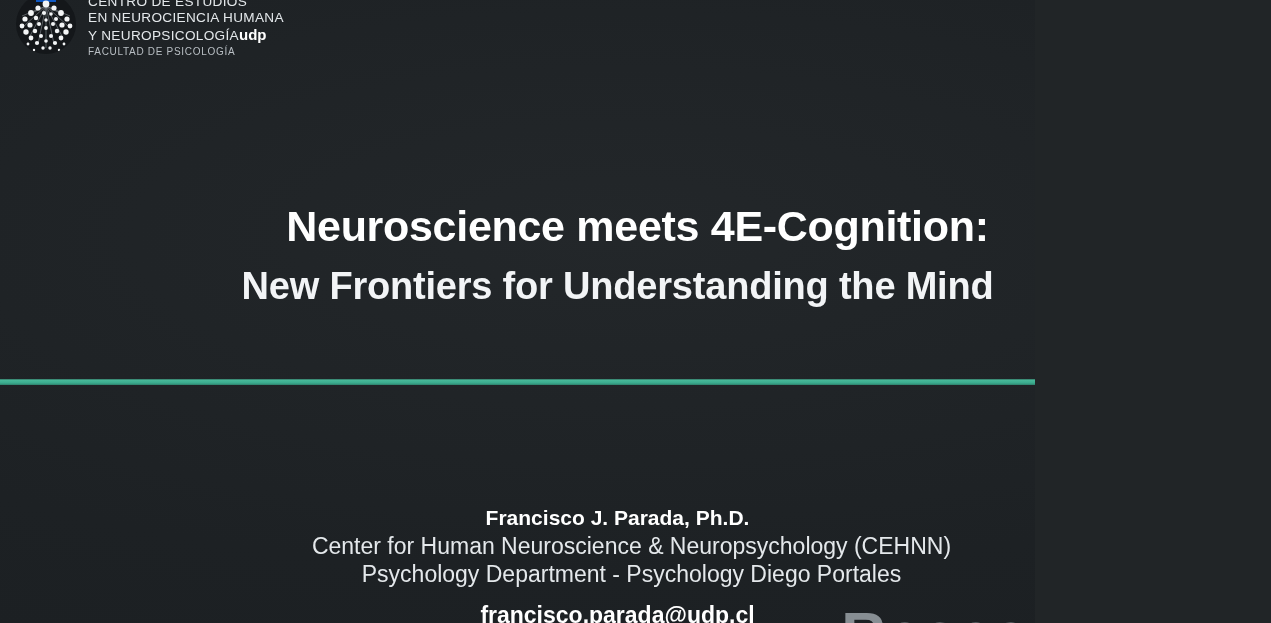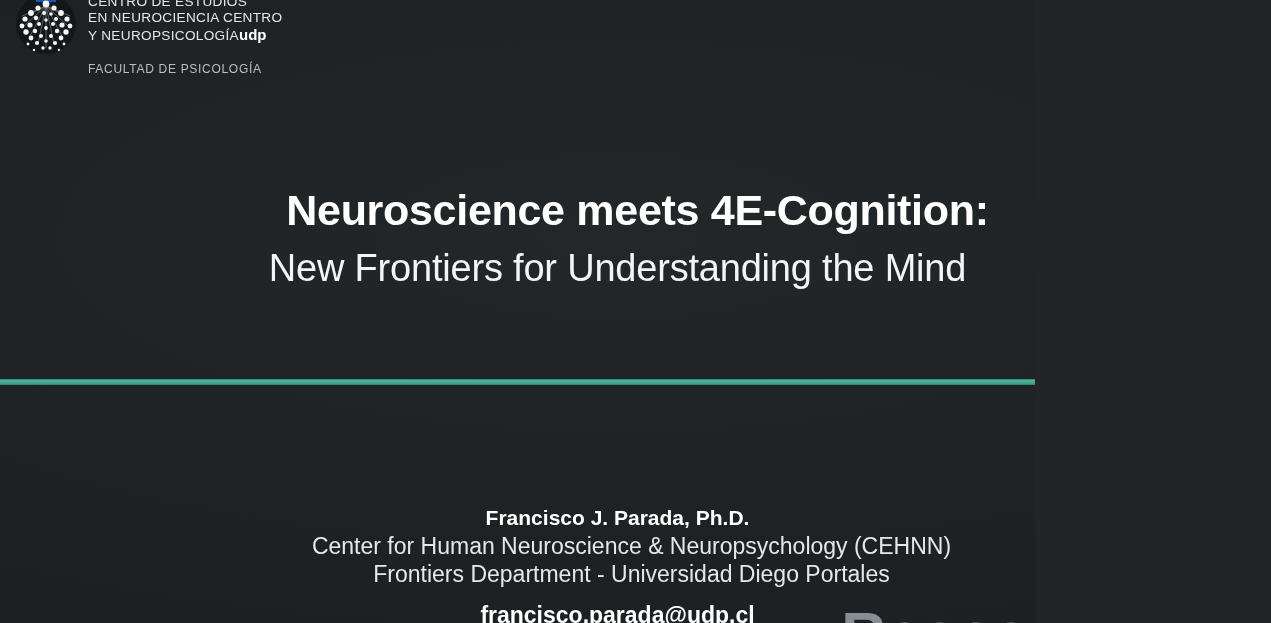--- a/index.html
+++ b/index.html
@@ -269,7 +269,7 @@
 
       <div class="logo-text">
         <div class="logo-line">CENTRO DE ESTUDIOS</div>
-        <div class="logo-line">EN NEUROCIENCIA CENTRO</div>
+        <div class="logo-line">EN NEUROCIENCIA HUMANA</div>
         <div class="logo-line"><span>Y NEUROPSICOLOGÍA</span><span class="udp">udp</span></div>
         <div class="logo-sub">FACULTAD DE PSICOLOGÍA</div>
       </div>

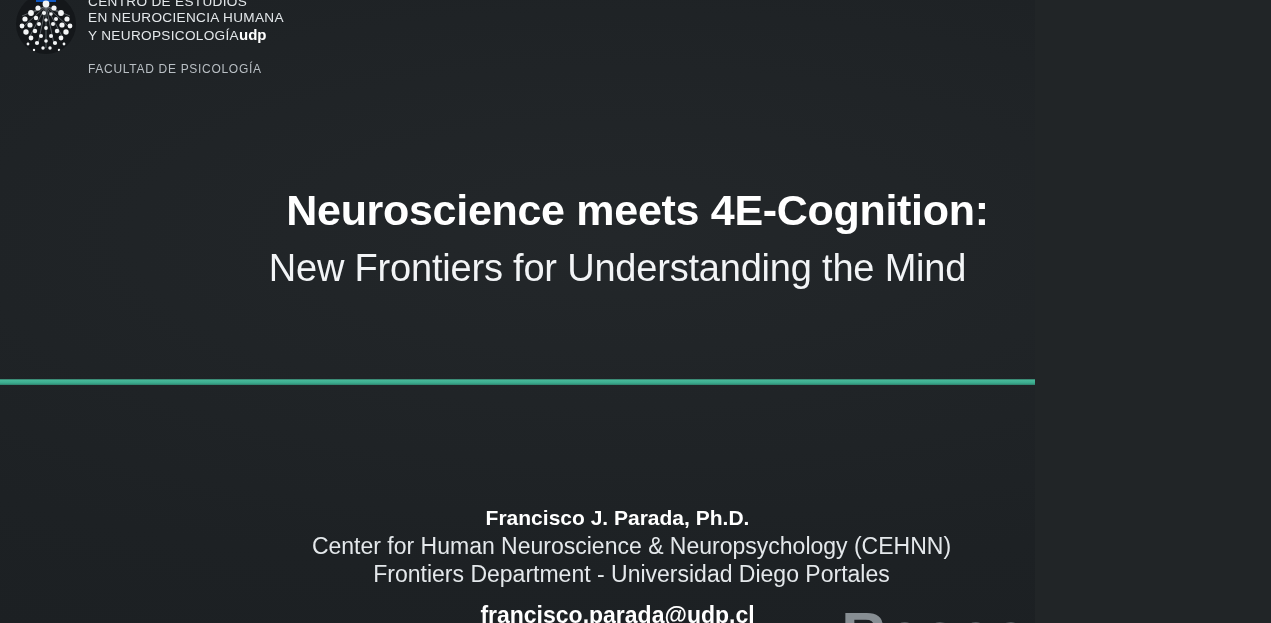--- a/index.html
+++ b/index.html
@@ -84,8 +84,8 @@
     color: #ffffff;
   }
   .logo-sub {
-    margin-top: 18px;
-    font-size: 12px;
+    margin-top: 2px;
+    font-size: 10px;
     letter-spacing: 0.7px;
     color: #b9bfc4;
     white-space: nowrap;

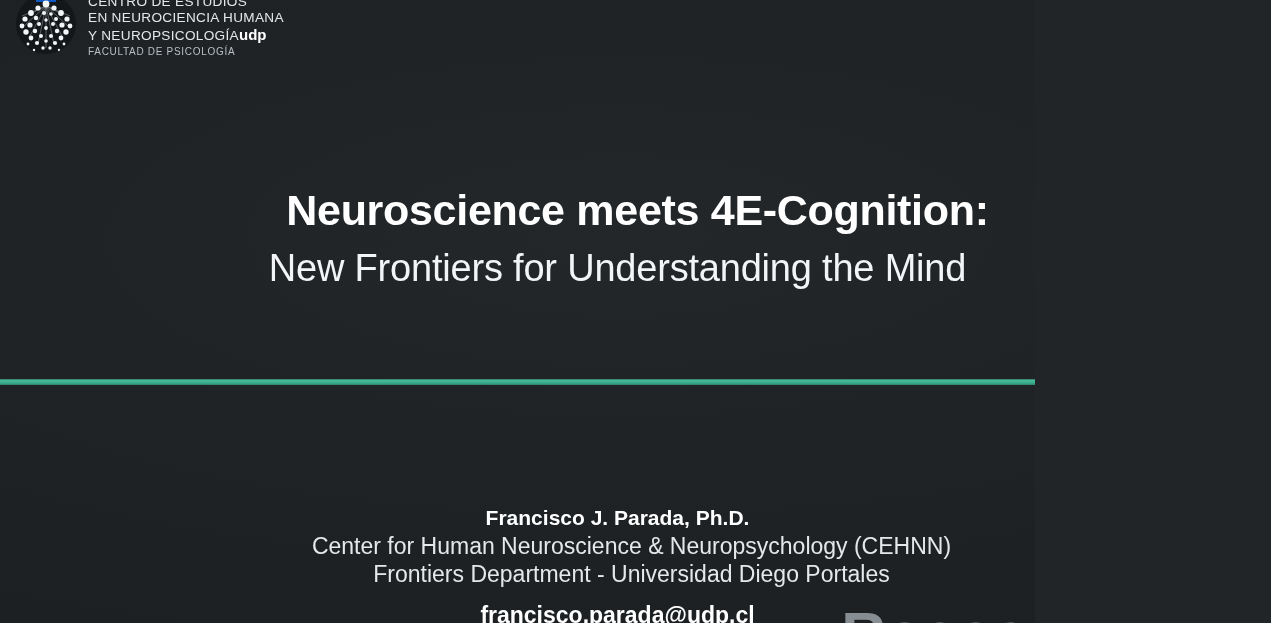--- a/index.html
+++ b/index.html
@@ -105,7 +105,7 @@
     color: #ffffff;
     letter-spacing: -0.3px;
     line-height: 1.12;
-    margin: 0;
+    margin: 16px;
     white-space: nowrap;
     padding-left: 40px;
   }

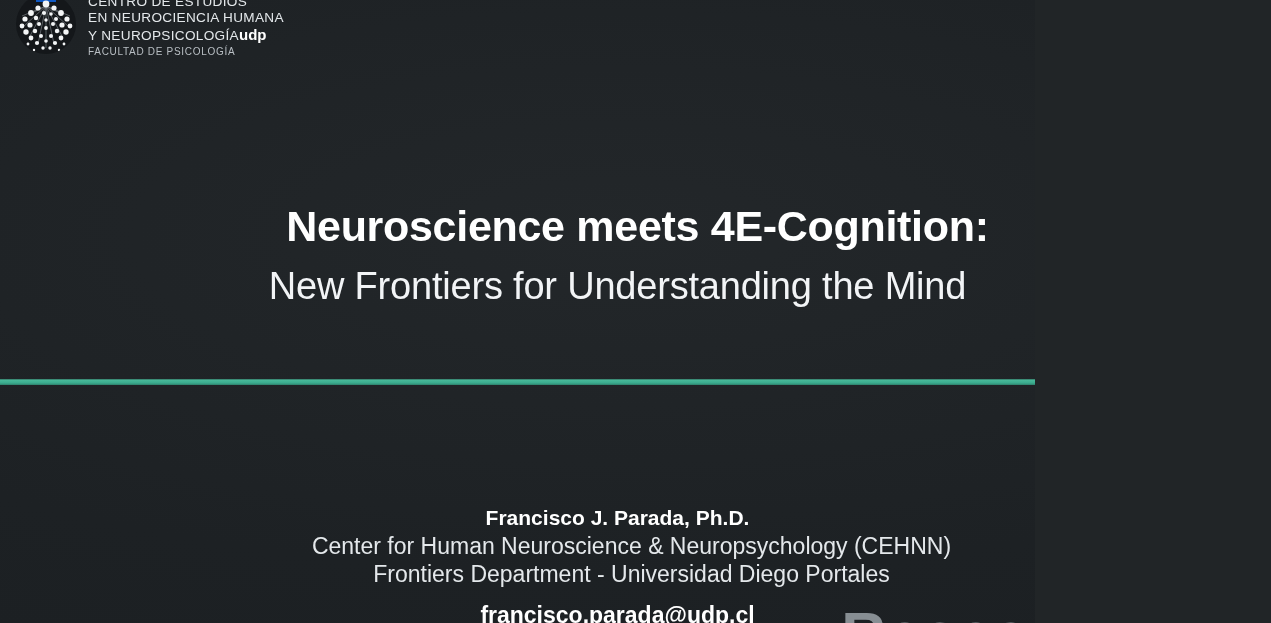--- a/index.html
+++ b/index.html
@@ -112,7 +112,7 @@
   .slide-subtitle {
     margin: 14px 0 0 0;
     font-size: 38px;
-    font-weight: 400;
+    font-weight: 700;
     color: #f2f4f6;
     letter-spacing: -0.2px;
     line-height: 1.1;

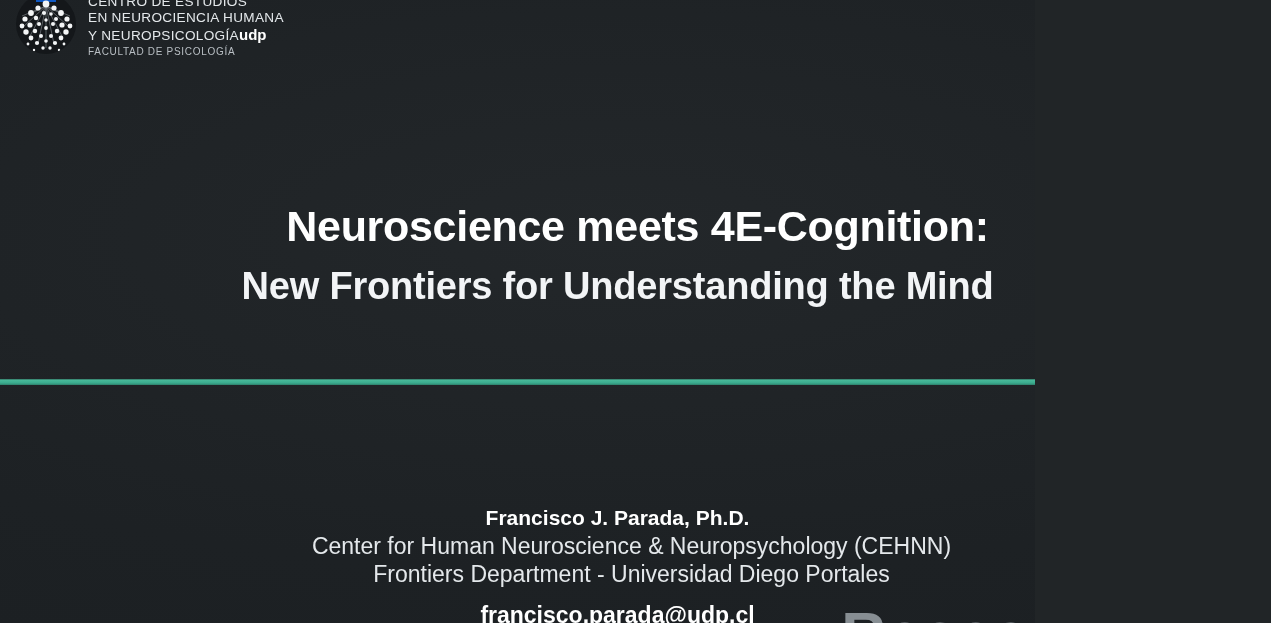--- a/index.html
+++ b/index.html
@@ -286,7 +286,7 @@
     <div class="author-block">
       <div class="author-name">Francisco J. Parada, Ph.D.</div>
       <div class="author-affil">Center for Human Neuroscience &amp; Neuropsychology (CEHNN)</div>
-      <div class="author-affil">Frontiers Department - Universidad Diego Portales</div>
+      <div class="author-affil">Psychology Department - Psychology Diego Portales</div>
       <div class="author-email">francisco.parada@udp.cl</div>
       <div class="author-handle">@fj_parada</div>
     </div>

